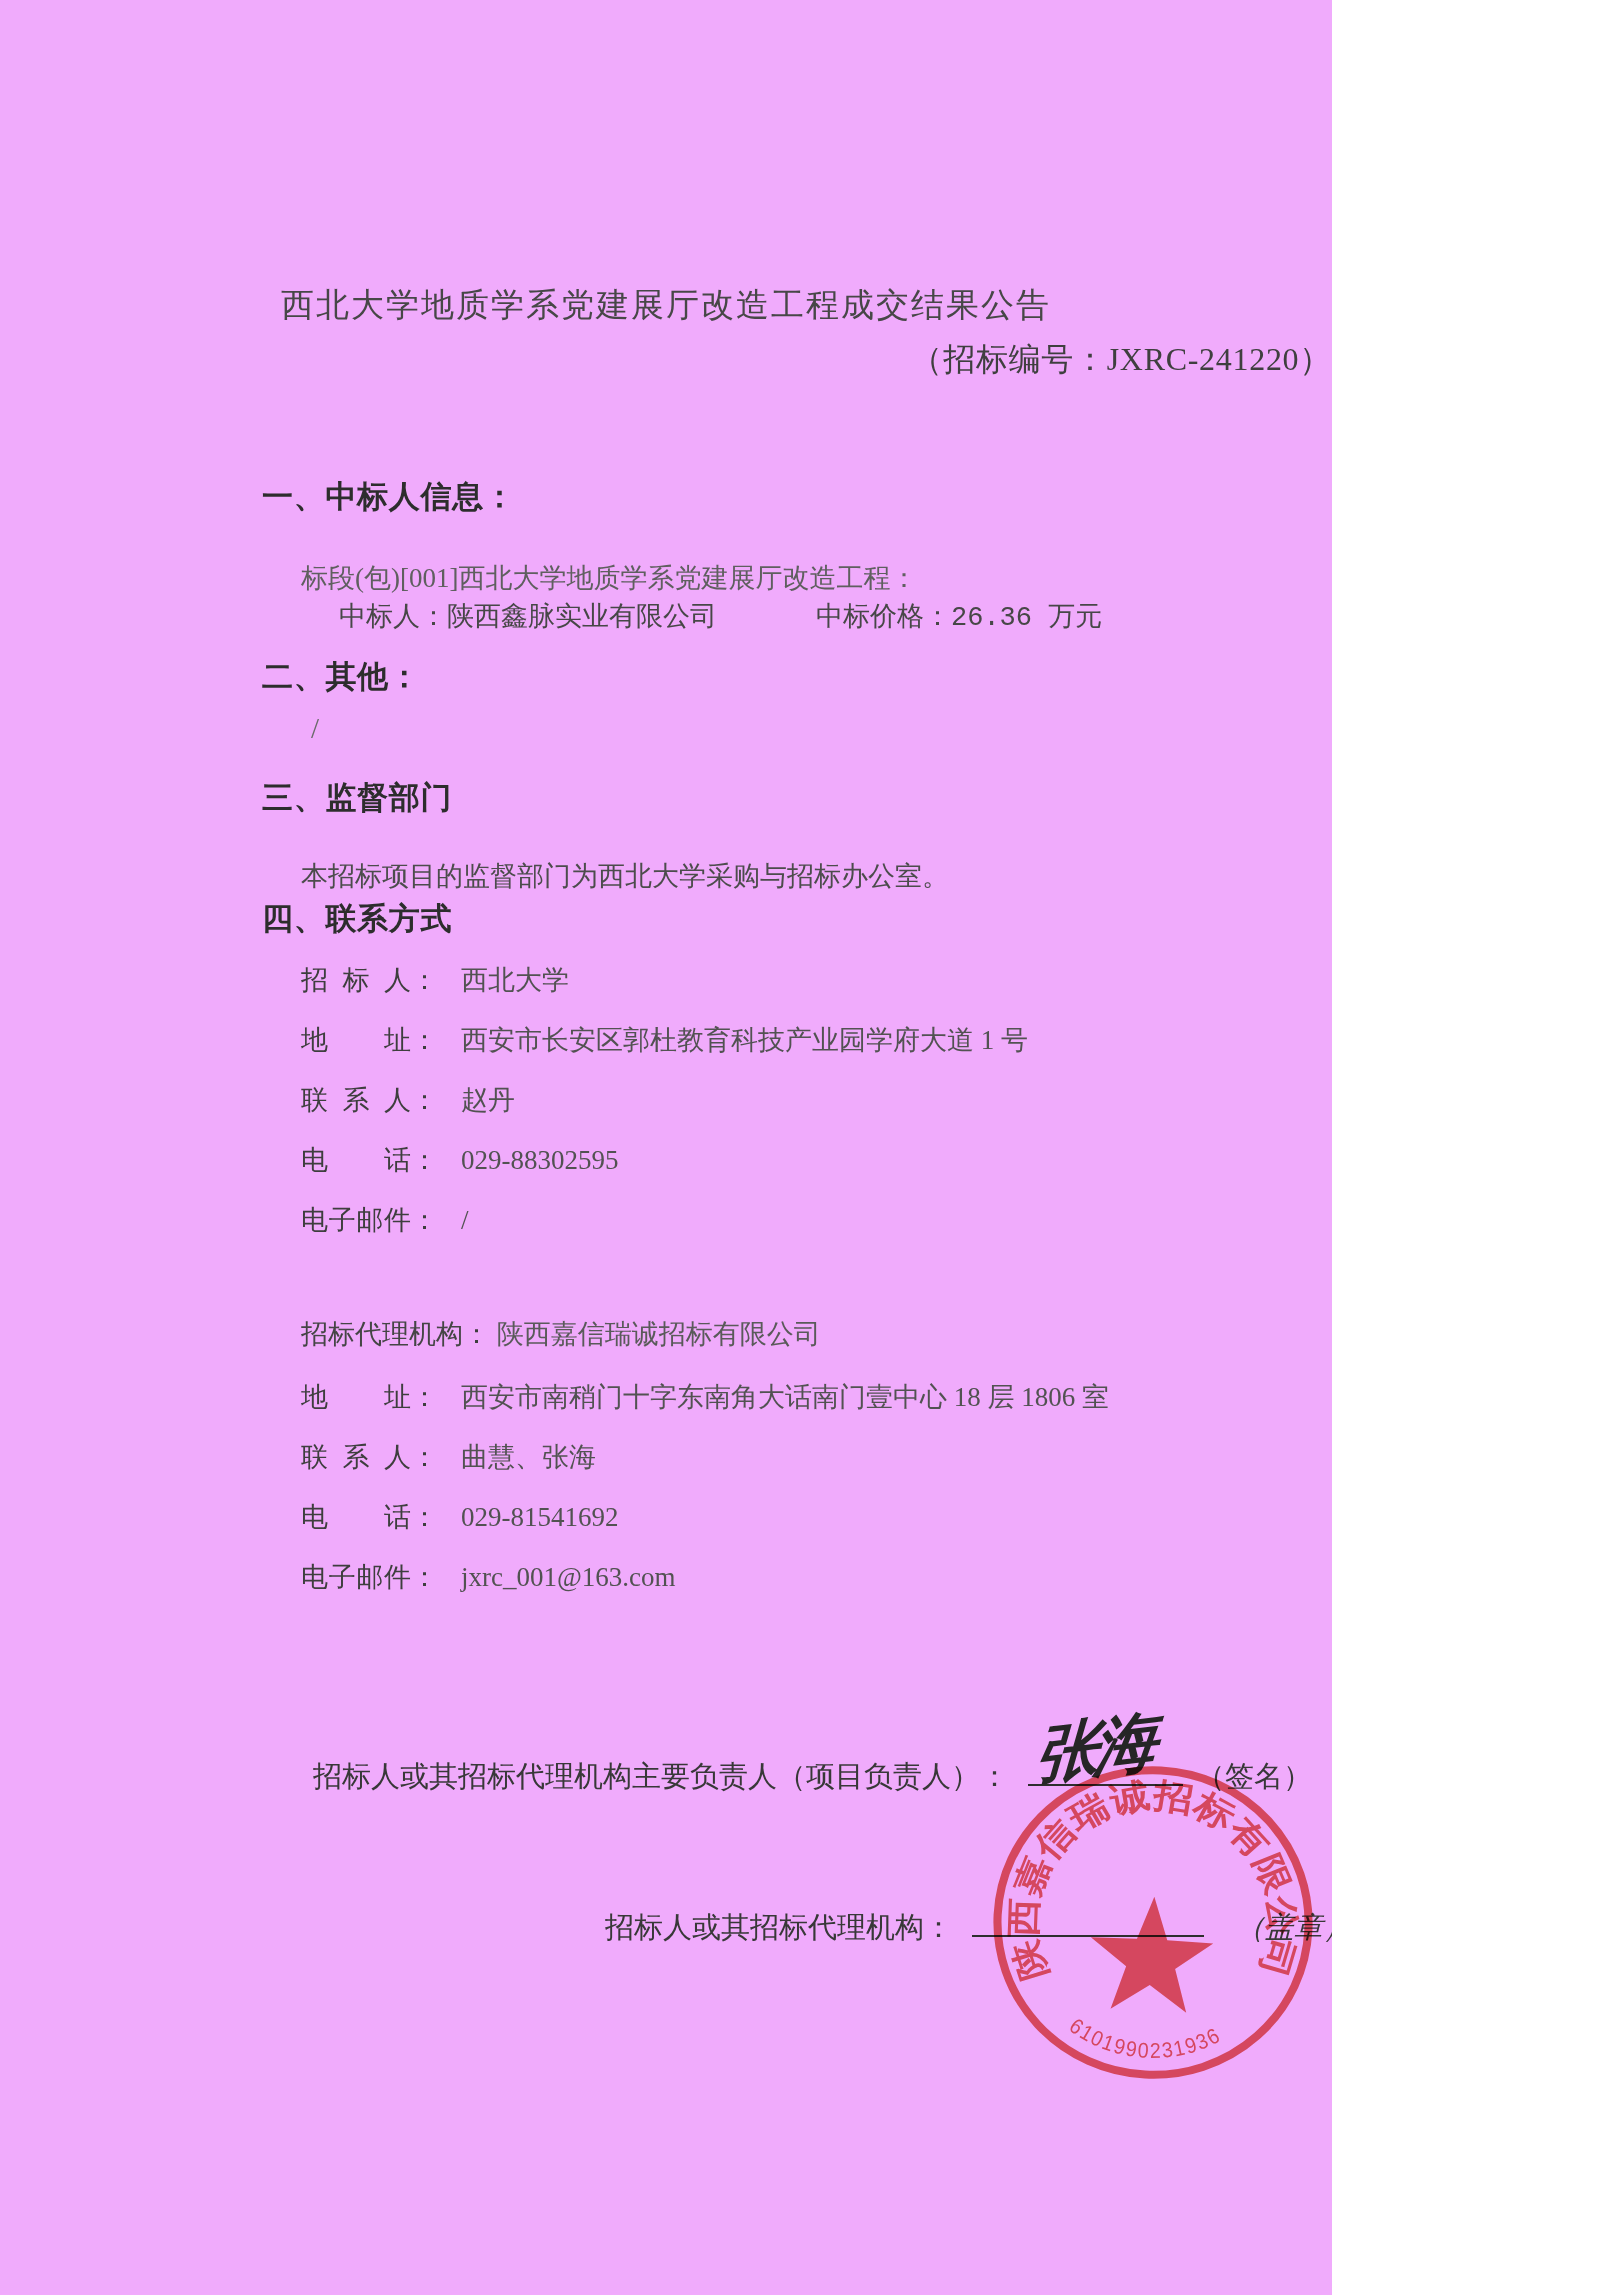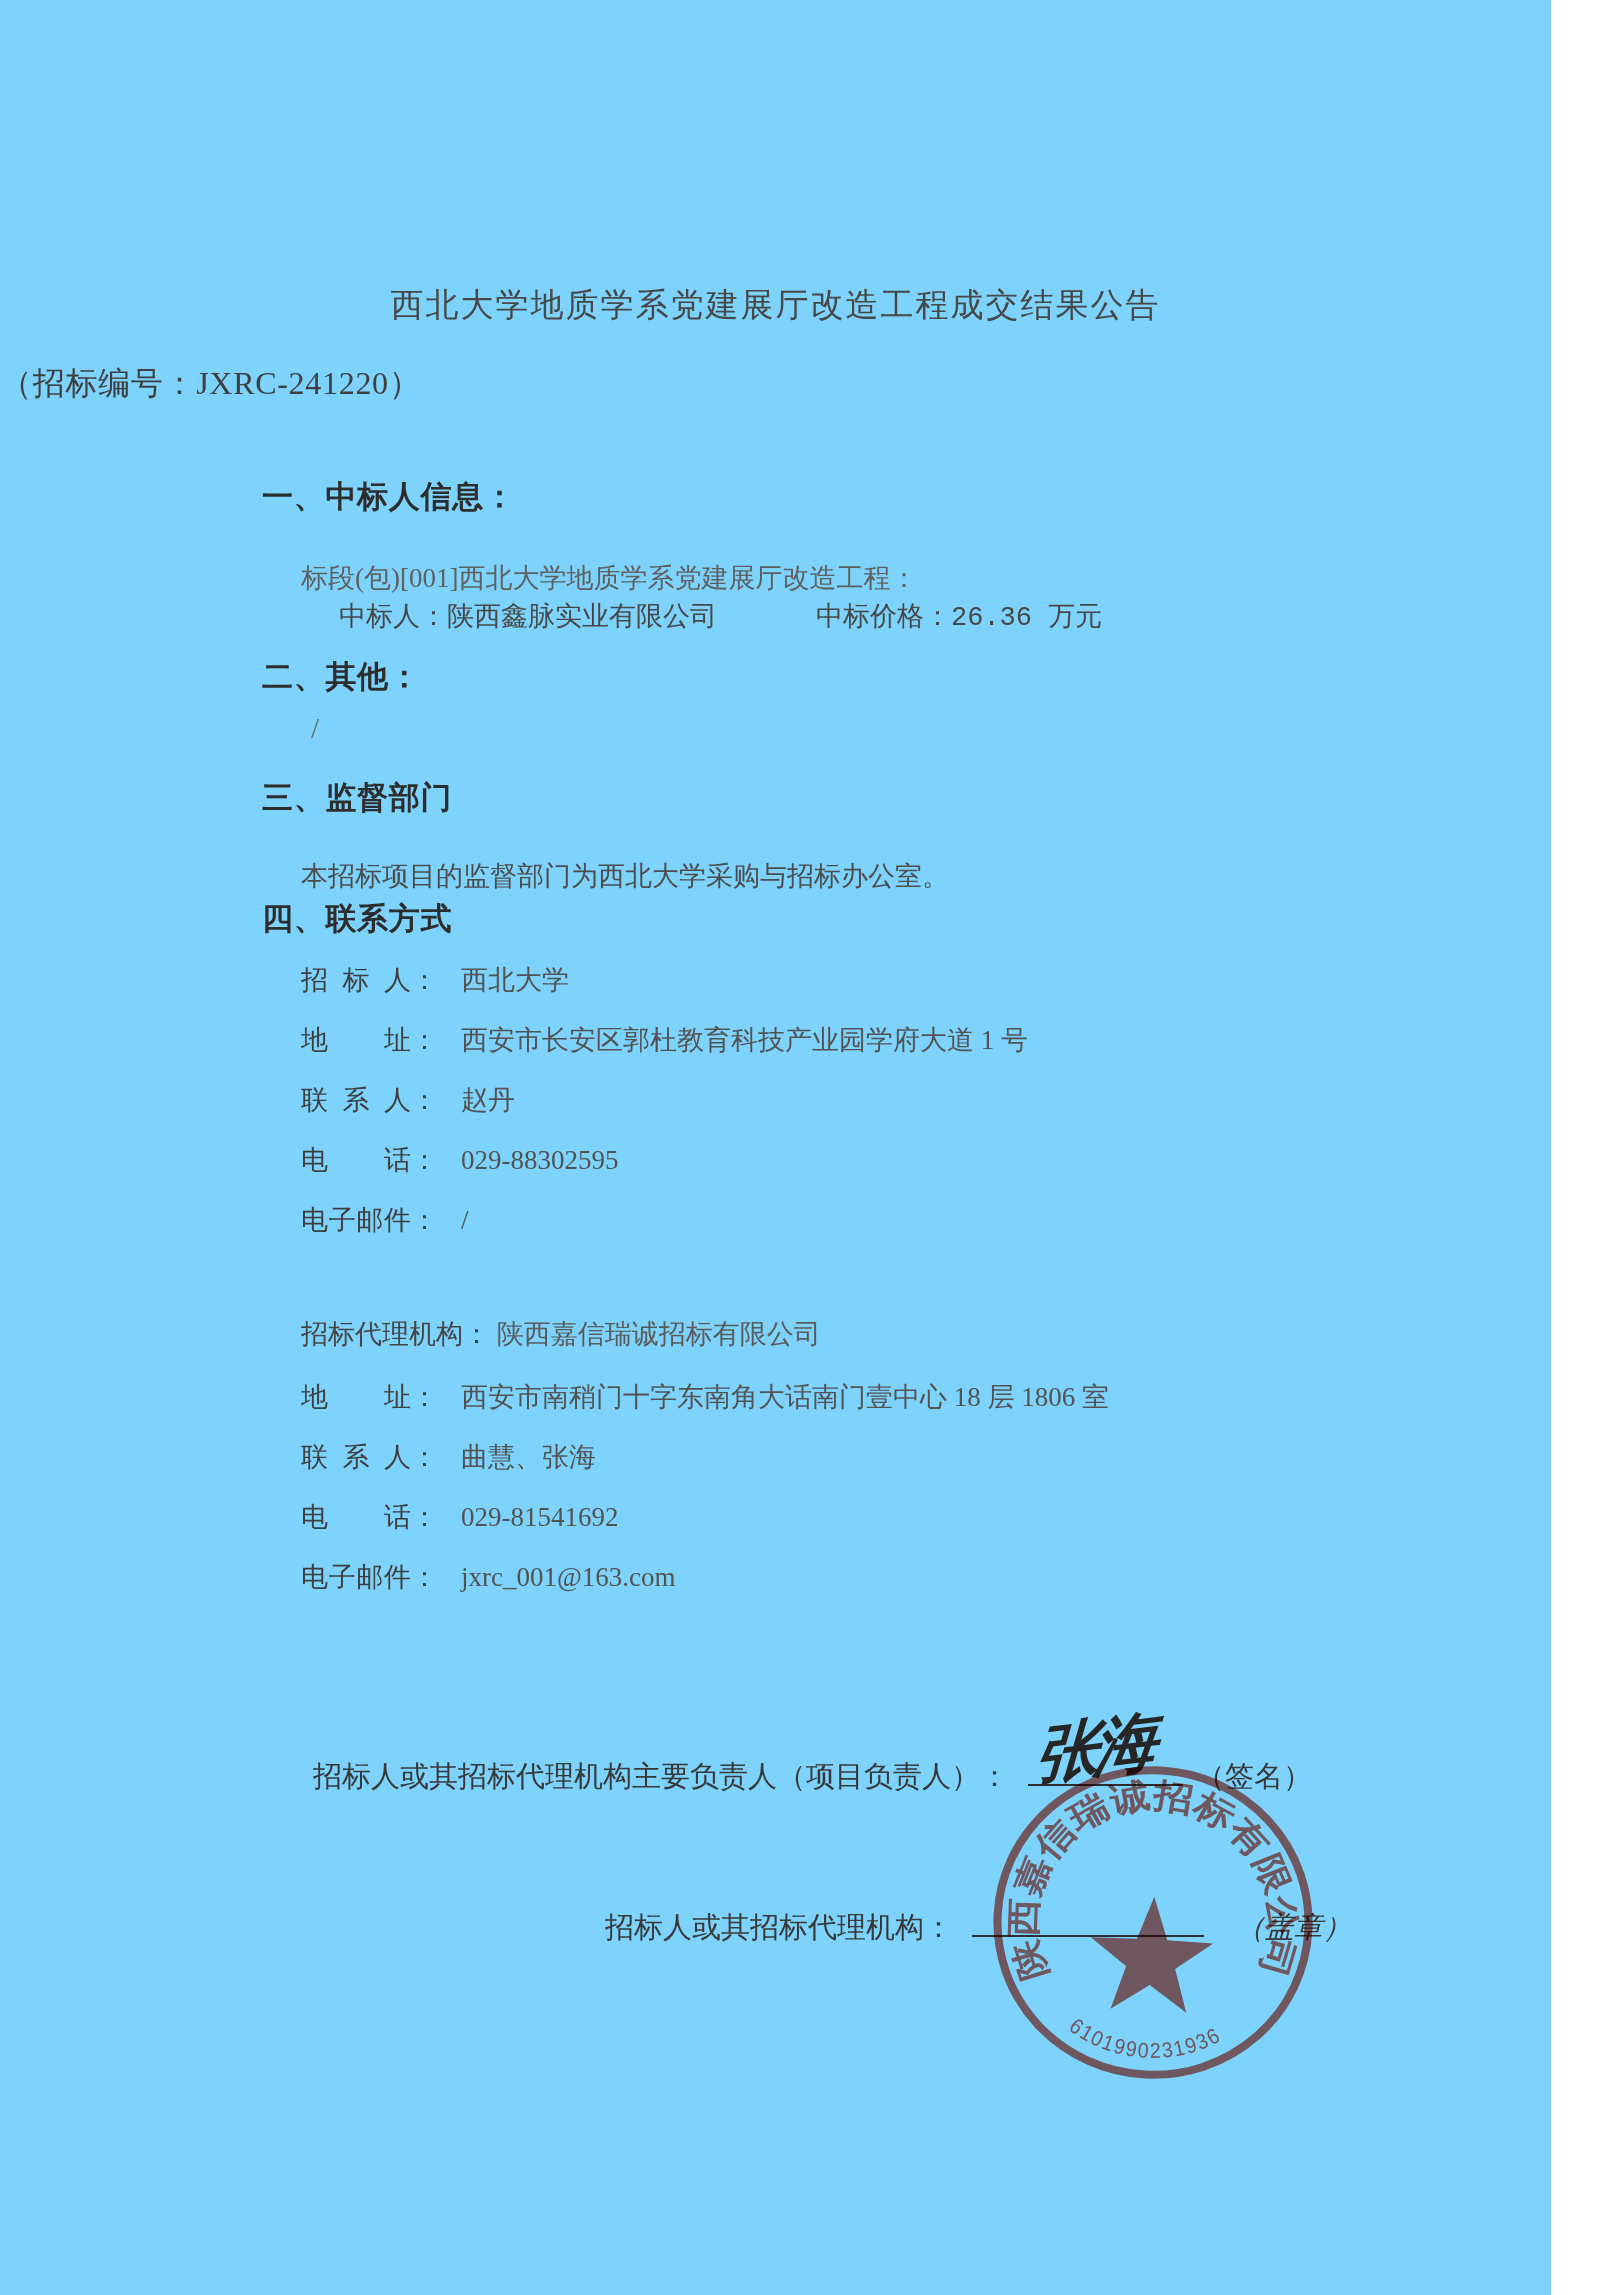--- a/index.html
+++ b/index.html
@@ -5,9 +5,9 @@
   html, body { margin: 0; padding: 0; background: #ffffff; }
   .page {
     position: relative;
-    width: 1551px;
+    width: 1332px;
     height: 2295px;
-    background: #7dd3fc;
+    background: #f0abfc;
     overflow: hidden;
     font-family: "Liberation Serif", "DejaVu Serif", serif;
     color: #424242;

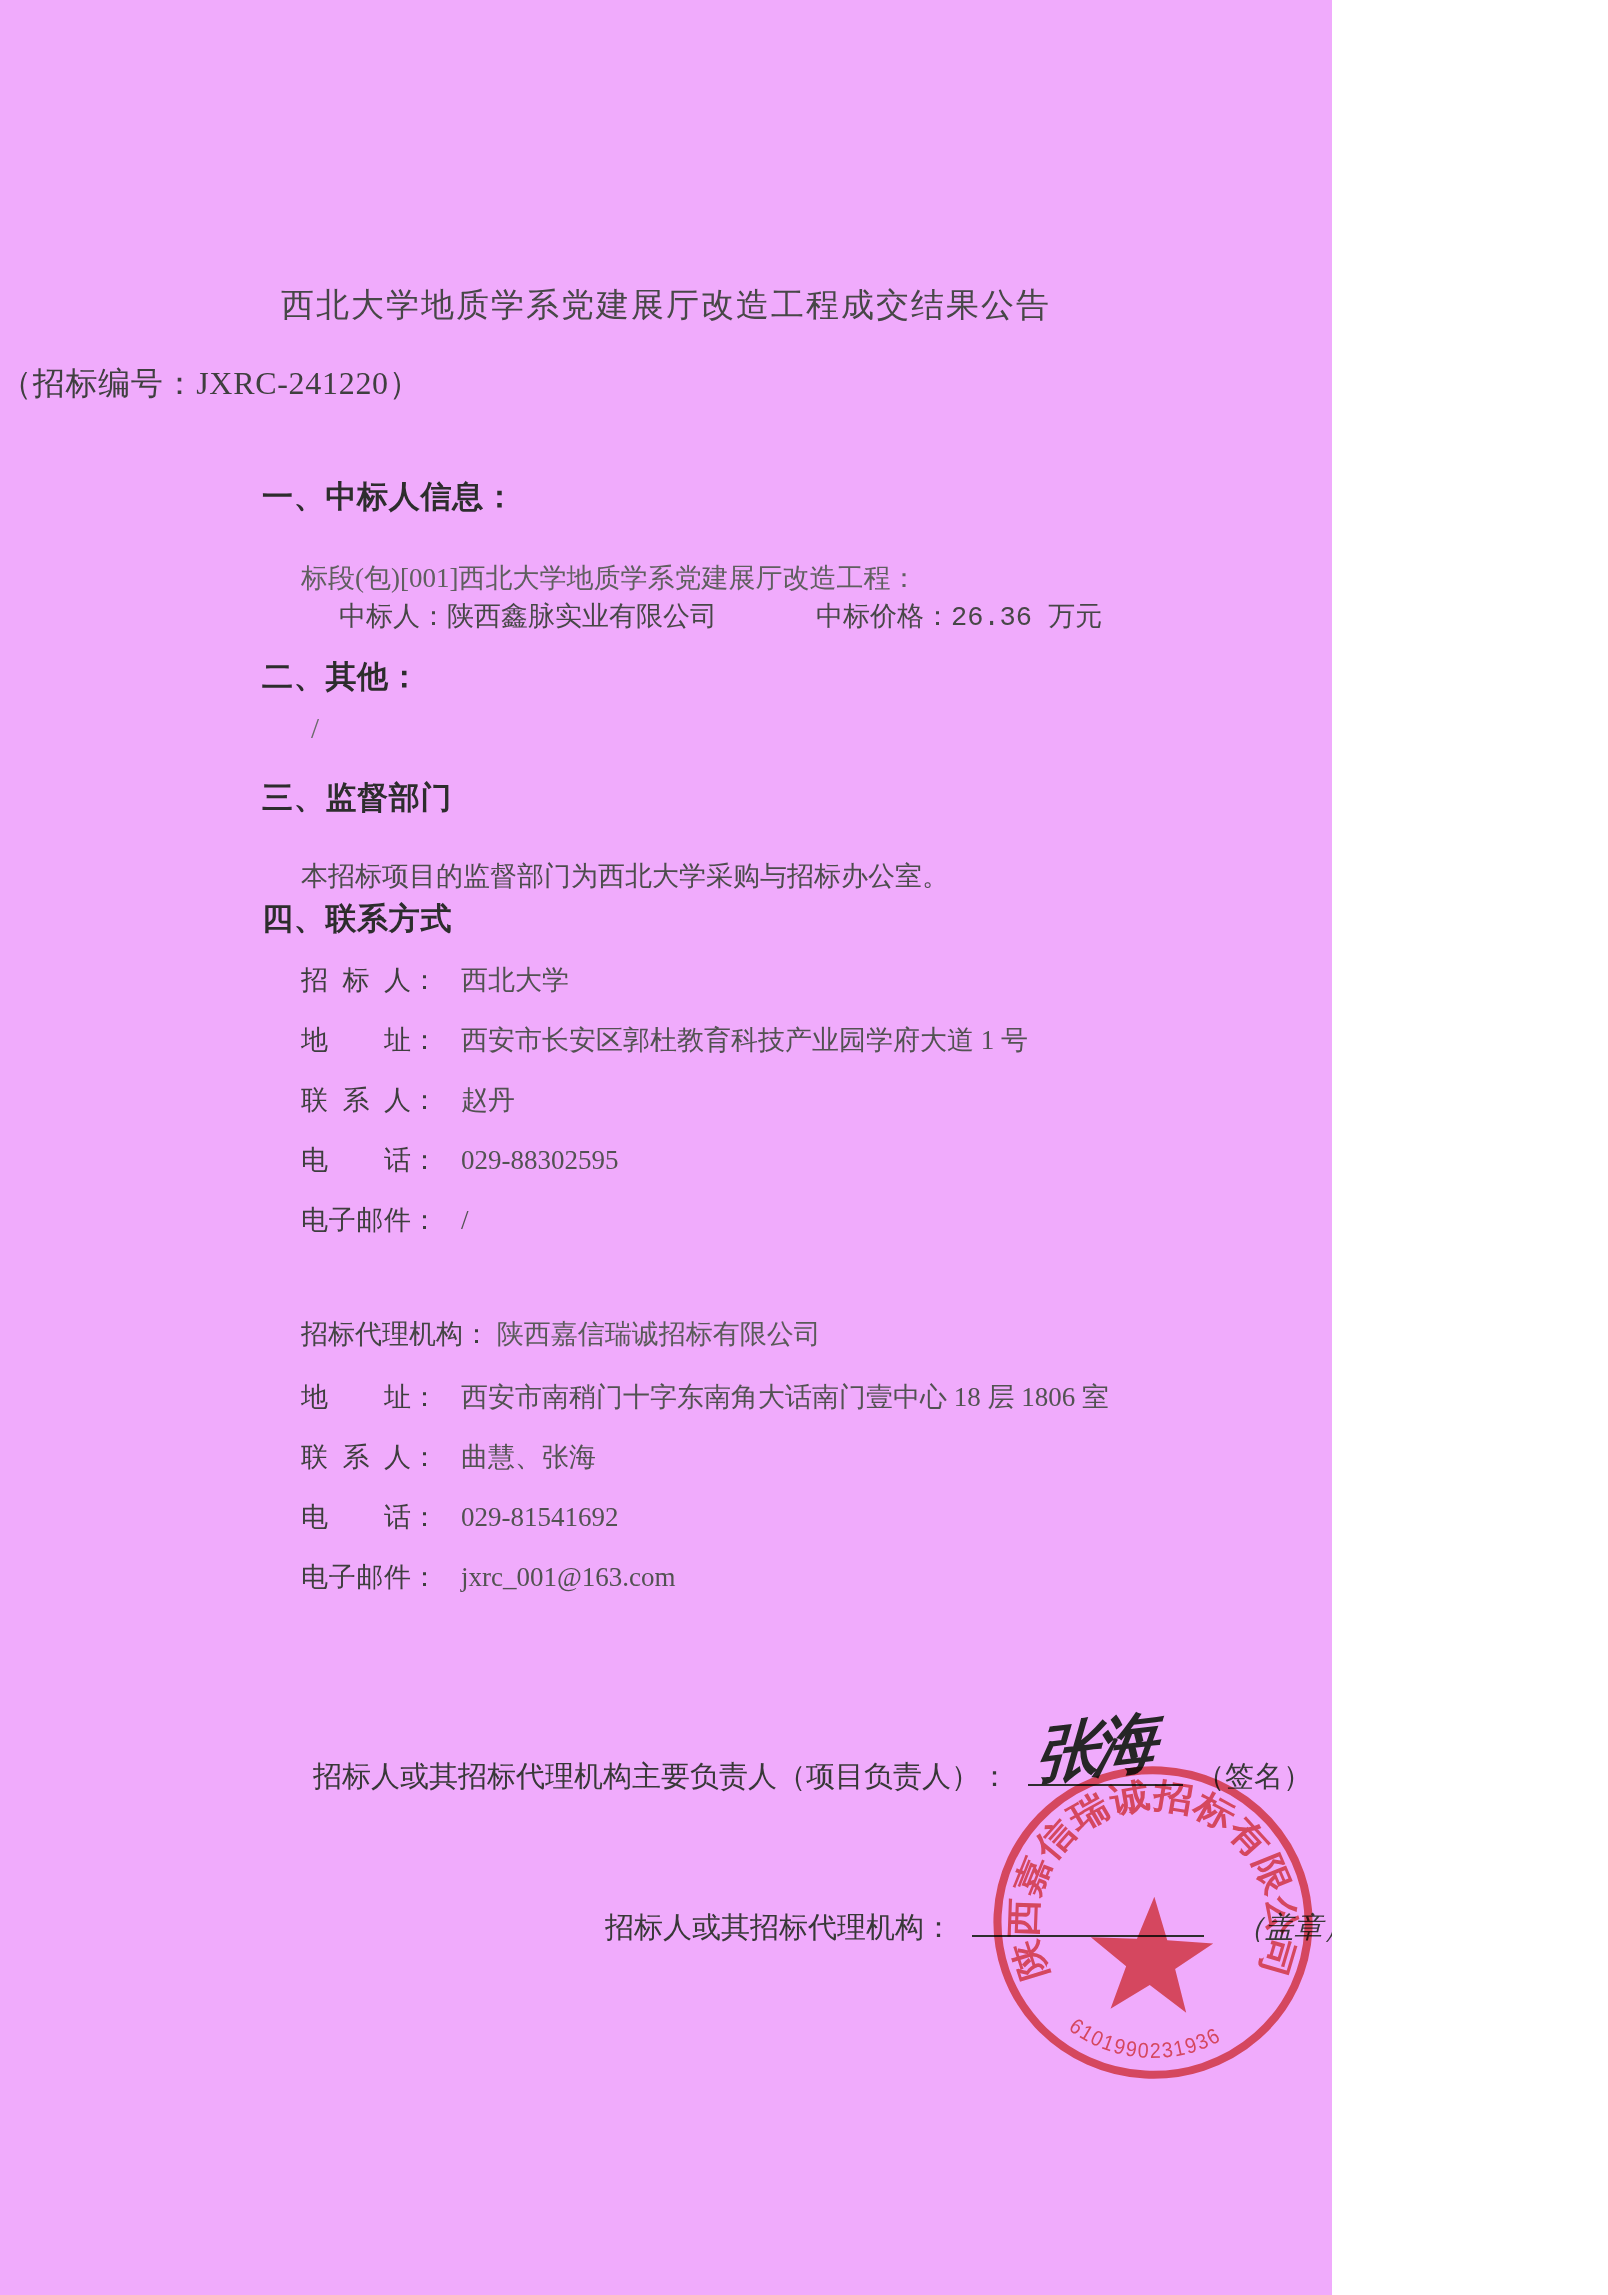--- a/index.html
+++ b/index.html
@@ -23,11 +23,10 @@
   }
   .doc-subtitle {
     left: 0; right: 0; top: 338px;
-    text-align: left;
+    text-align: right;
     font-size: 32px;
     letter-spacing: 0.7px;
     color: #3f3f3f;
-    margin-top: 24px;
   }
 
   .sec-heading {

